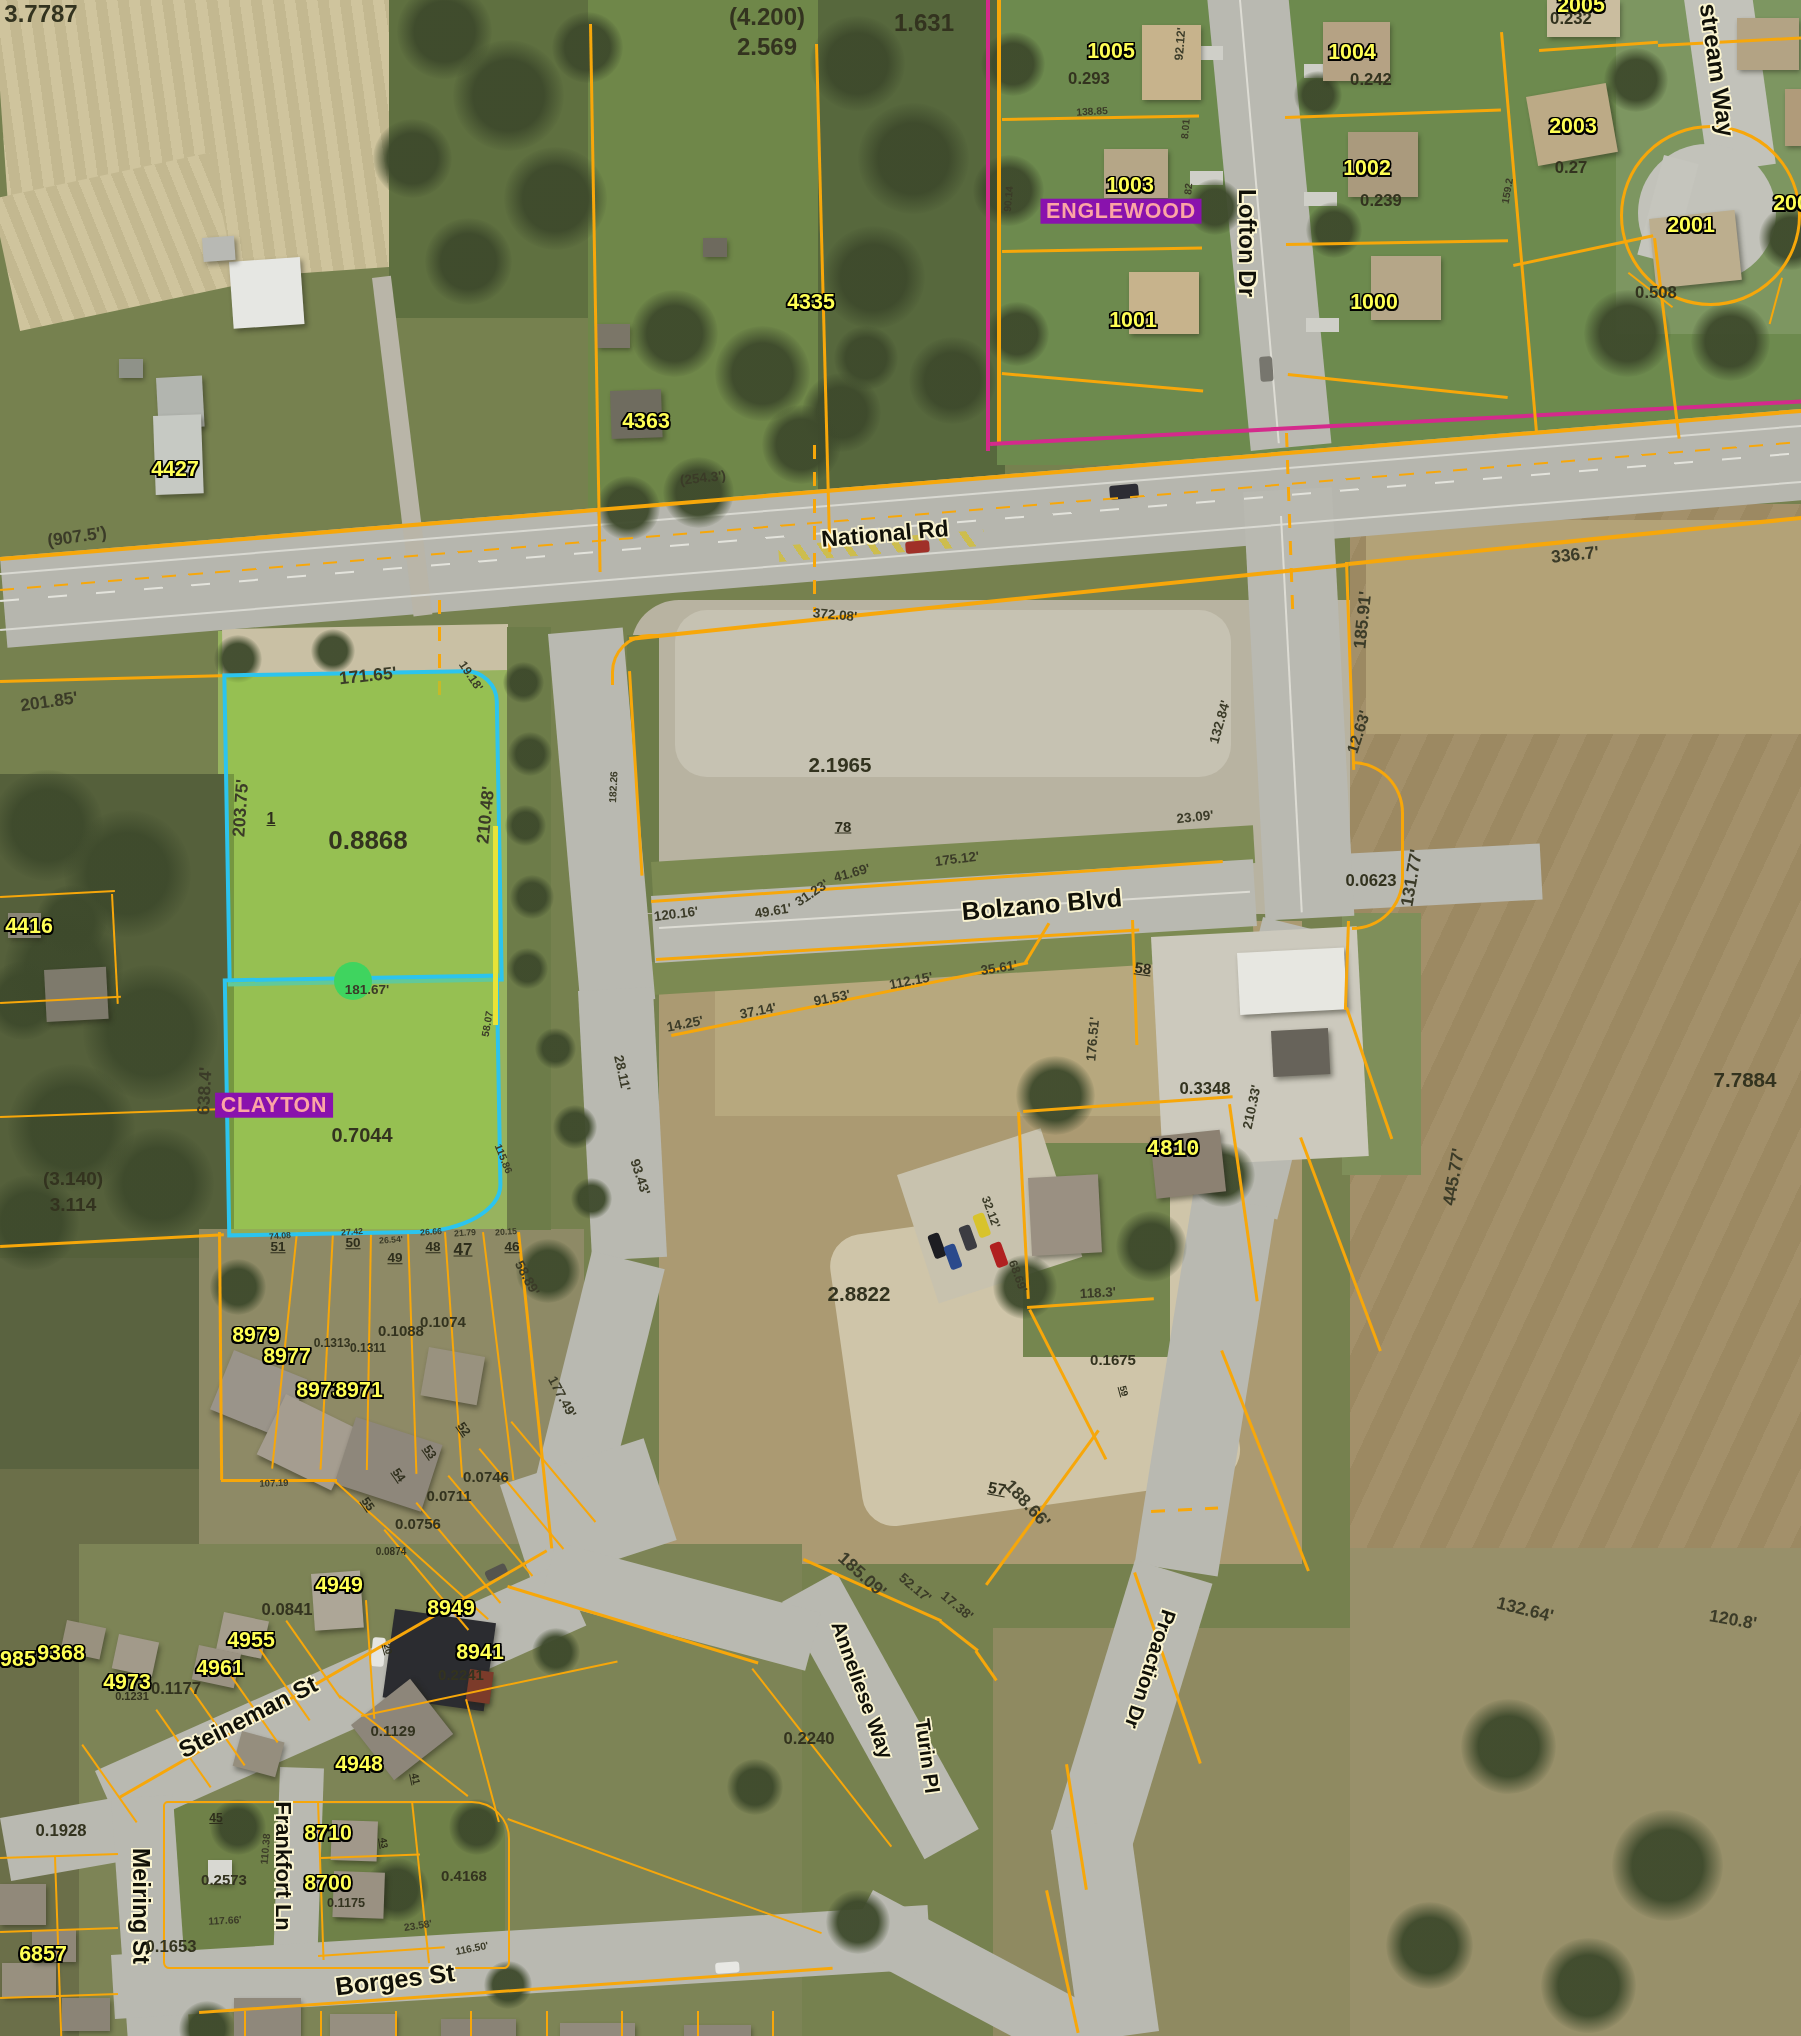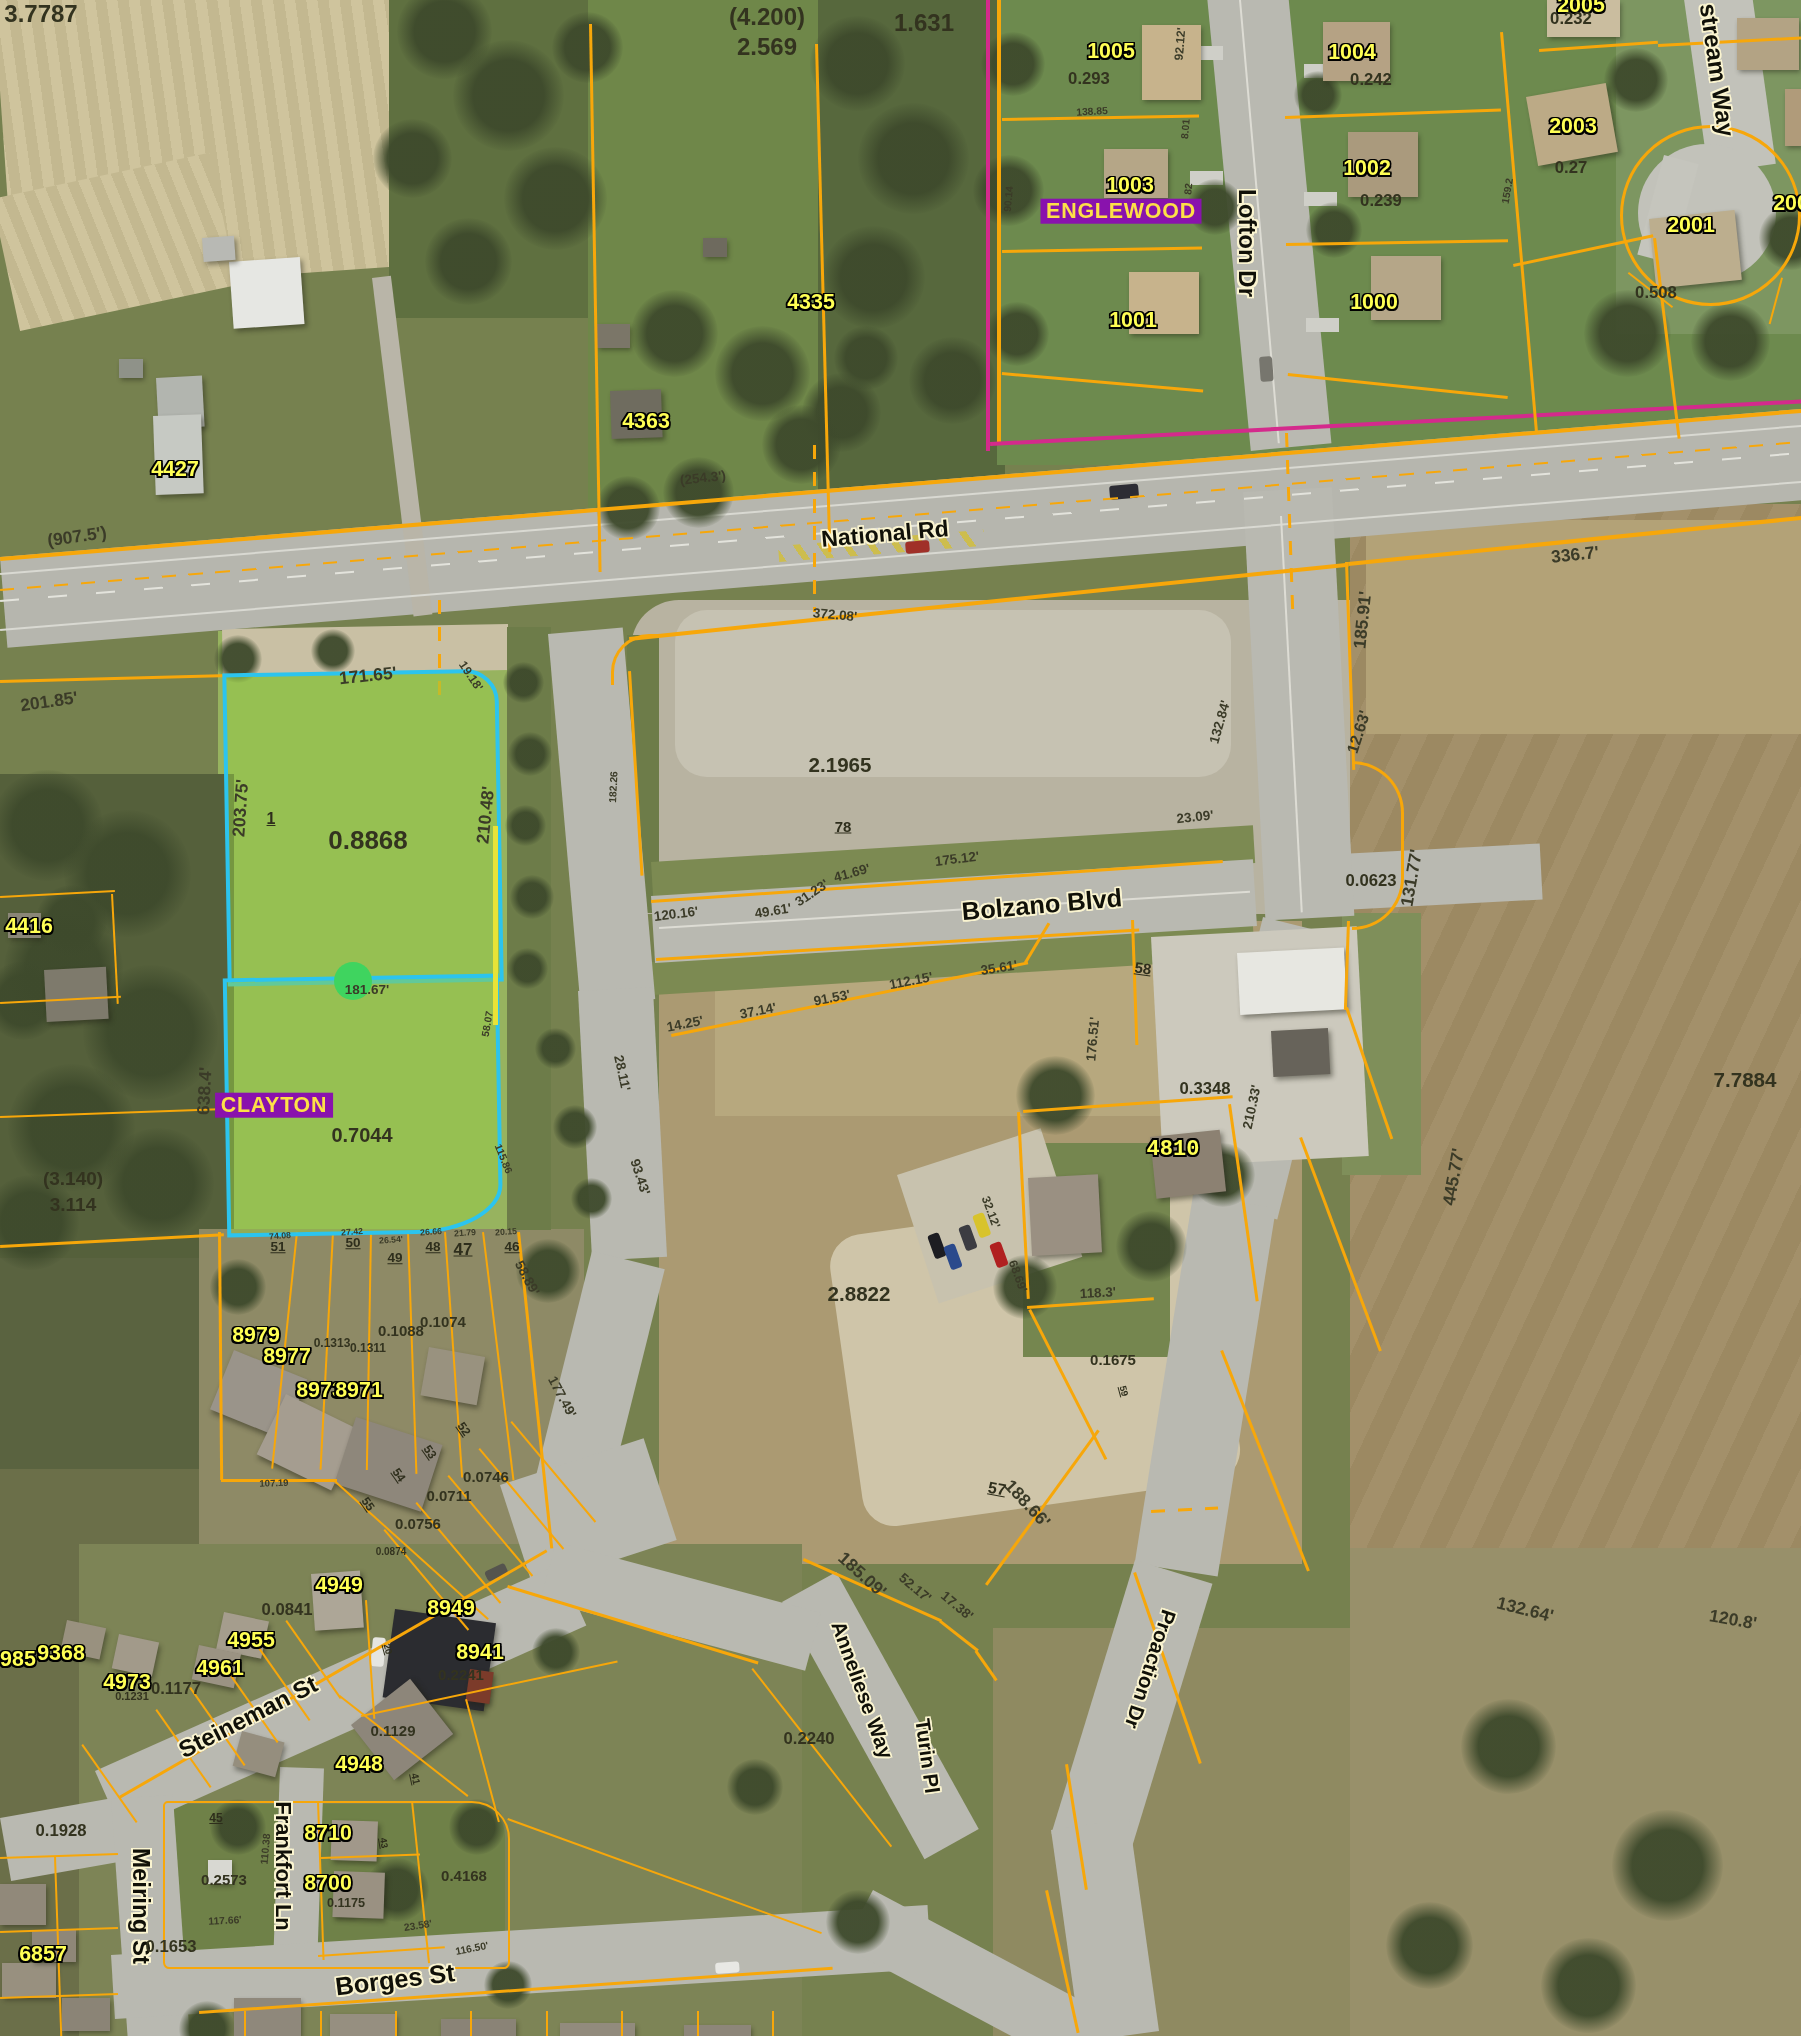--- a/index.html
+++ b/index.html
@@ -8,7 +8,7 @@
   .patch,.bld,.tree,.ln,.car{position:absolute;transform-origin:0 0;}
   .tree{border-radius:50%;}
   .lbl{position:absolute;white-space:nowrap;transform:translate(-50%,-50%) rotate(var(--r,0deg));line-height:1;}
-  .city{background:#8912ad;color:#fde047;font-weight:bold;padding:1.6px 5.6px;letter-spacing:0.8px;text-align:right;}
+  .city{background:#8912ad;color:#fca5a5;font-weight:bold;padding:1.6px 5.6px;letter-spacing:0.8px;text-align:right;}
   .parcel-id{color:#ffff54;font-weight:bold;
     text-shadow:-1.6px 0 #000,1.6px 0 #000,0 -1.6px #000,0 1.6px #000,-1.6px -1.6px #000,1.6px 1.6px #000,-1.6px 1.6px #000,1.6px -1.6px #000;}
   .street{color:#101008;font-weight:bold;

